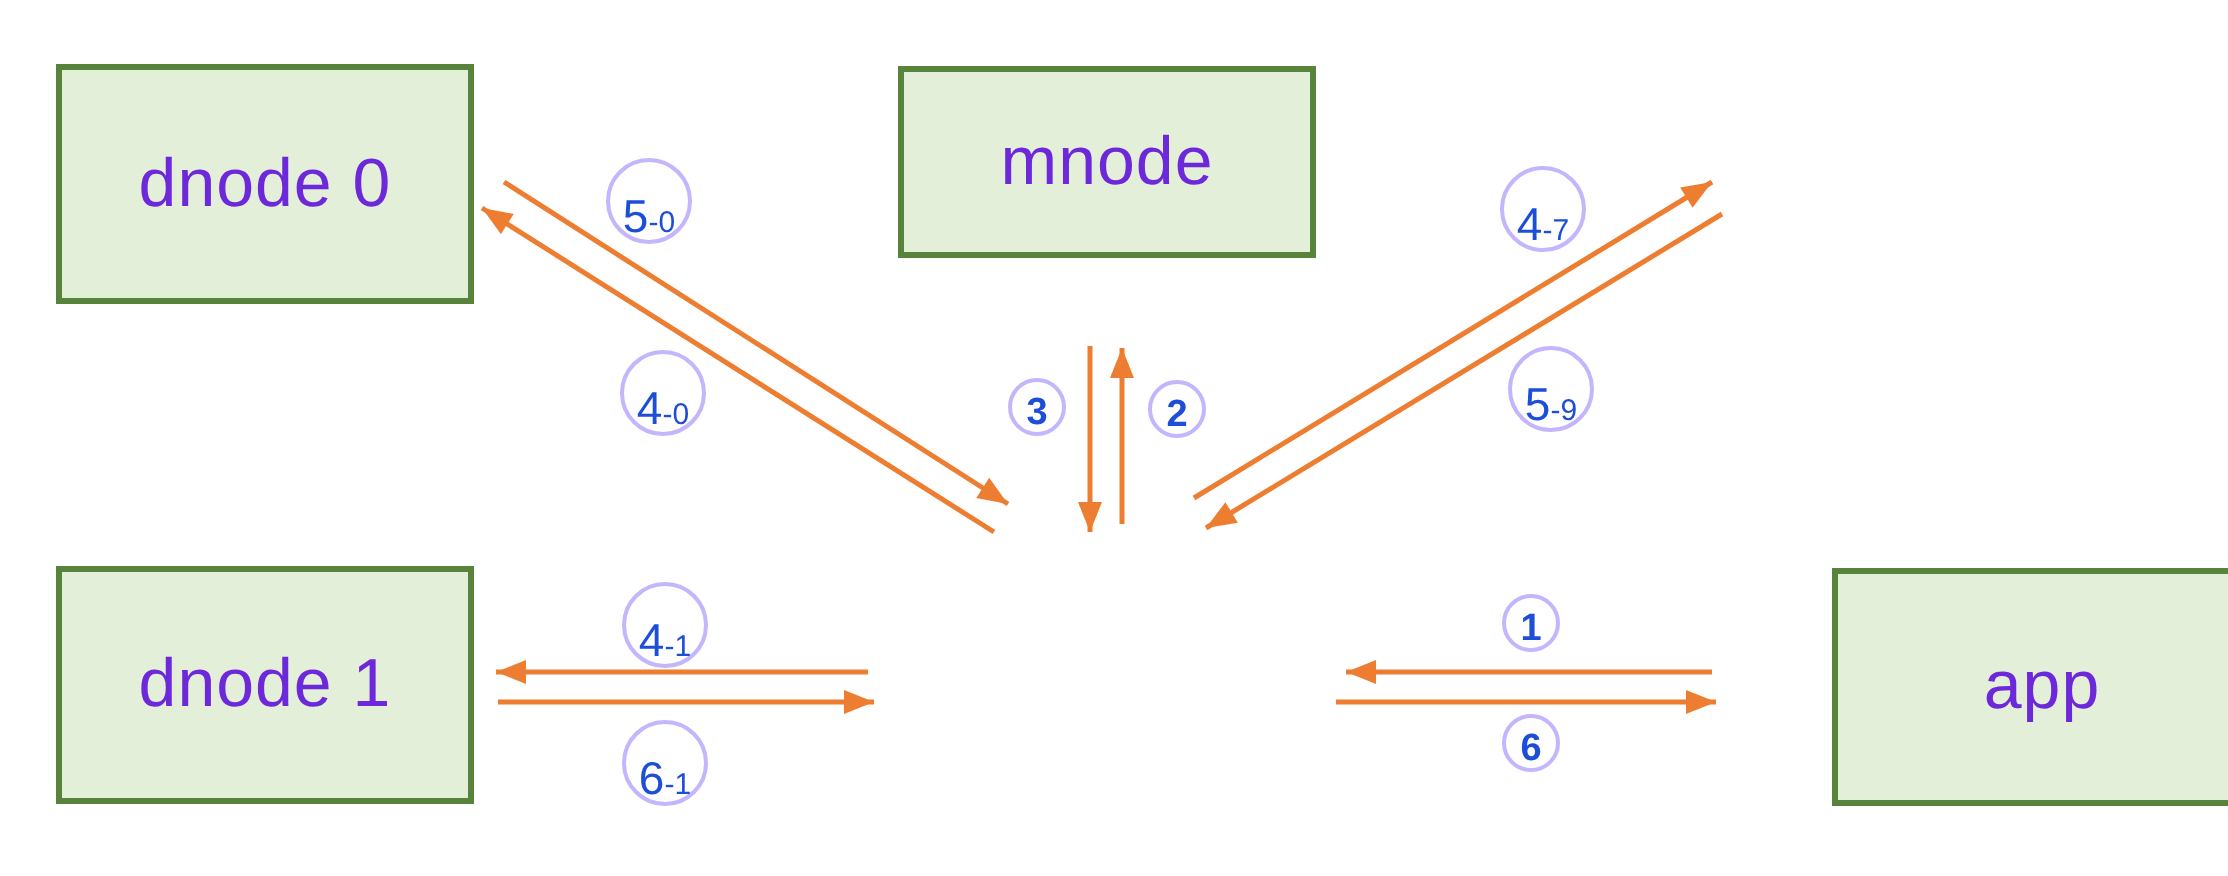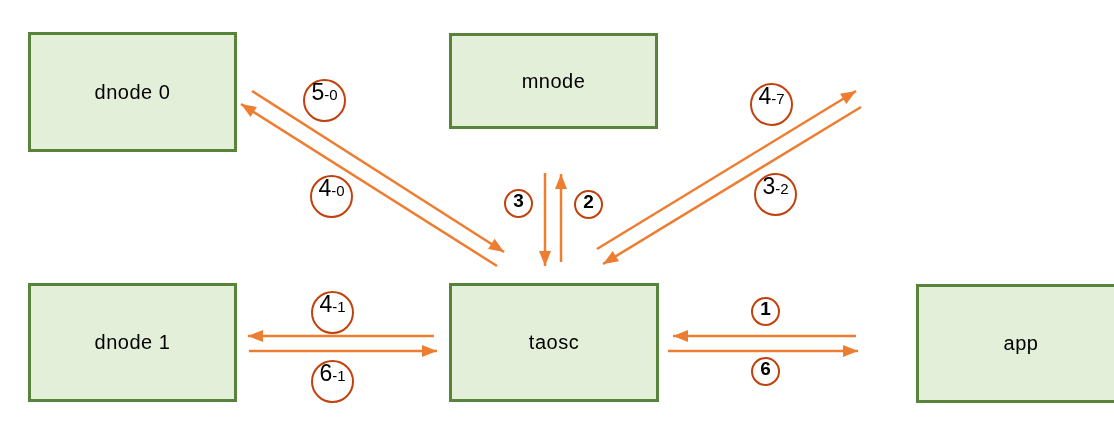--- a/index.html
+++ b/index.html
@@ -32,8 +32,8 @@
     justify-content: center;
   }
   .node-label {
-    font-size: 20px;
-    color: #000000;
+    font-size: 34px;
+    color: #6d28d9;
     letter-spacing: 0.5px;
     white-space: nowrap;
   }

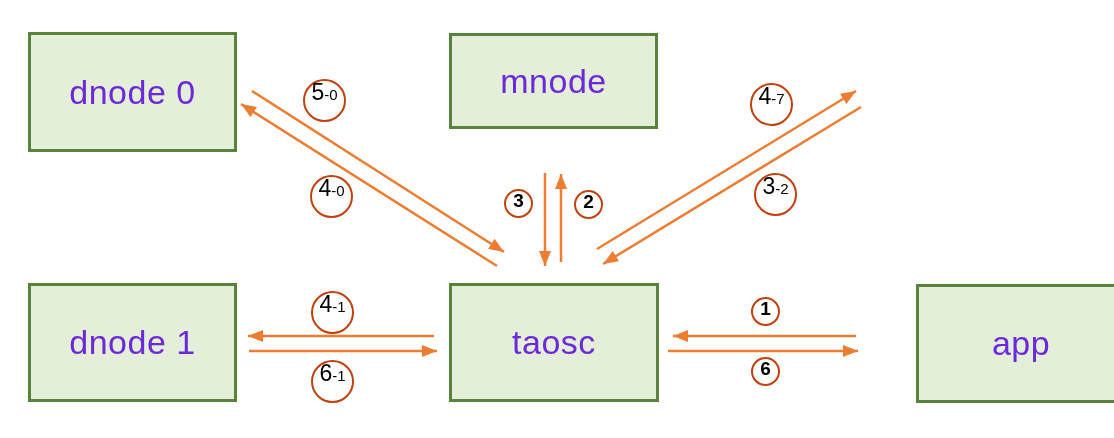--- a/index.html
+++ b/index.html
@@ -41,12 +41,12 @@
     position: absolute;
     box-sizing: border-box;
     background: #ffffff;
-    border: 2px solid #c2410c;
+    border: 2px solid #c4b5fd;
     border-radius: 50%;
     display: flex;
-    align-items: flex-start;
+    align-items: flex-end;
     justify-content: center;
-    color: #000000;
+    color: #1d4ed8;
   }
   .badge span {
     display: block;

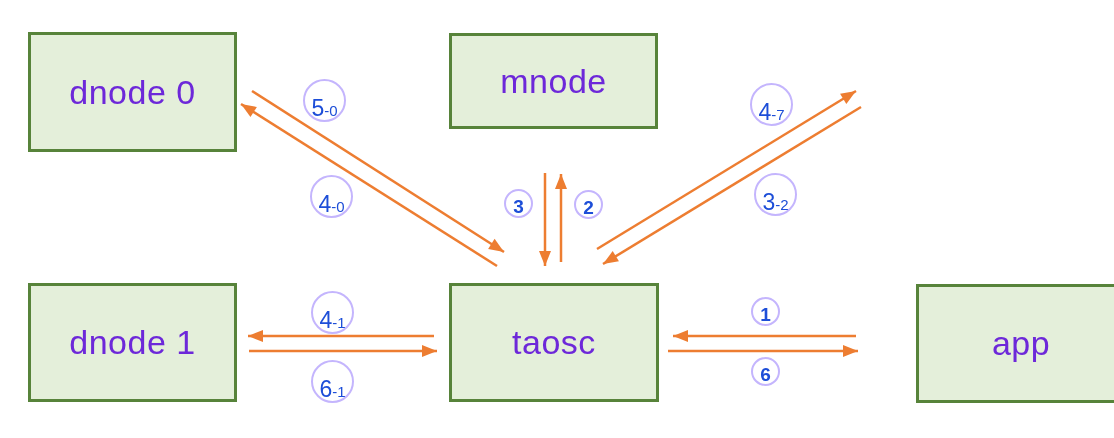--- a/index.html
+++ b/index.html
@@ -133,7 +133,7 @@
       <span>4-7</span>
     </div>
   <div class="badge duo" style="left:754px;top:173px">
-      <span>3-2</span>
+      <span>5-9</span>
     </div>
   <div class="badge duo" style="left:311px;top:291px">
       <span>4-1</span>

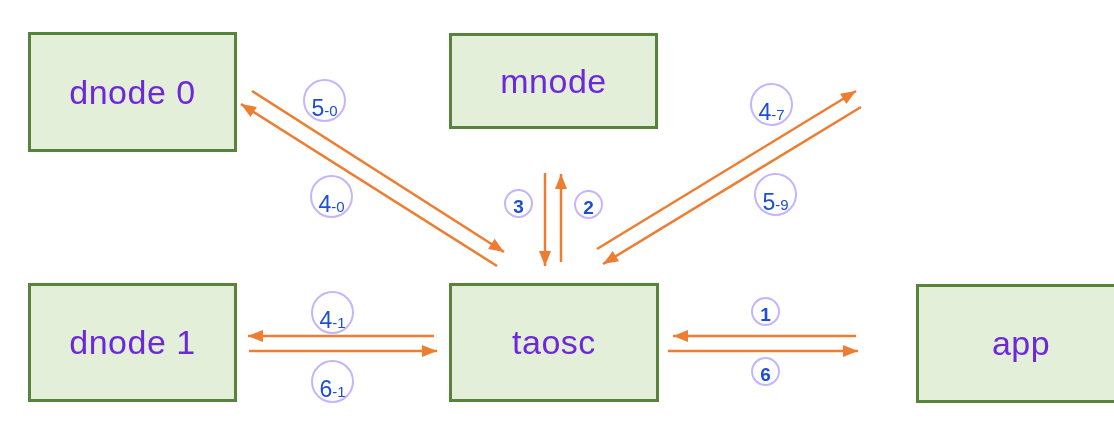--- a/index.html
+++ b/index.html
@@ -110,9 +110,6 @@
   <div class="node" style="left:28px;top:283px;width:209px;height:119px">
     <span class="node-label">dnode 1</span>
   </div>
-  <div class="node" style="left:449px;top:283px;width:210px;height:119px">
-    <span class="node-label">taosc</span>
-  </div>
   <div class="node" style="left:916px;top:284px;width:210px;height:119px">
     <span class="node-label">app</span>
   </div>

